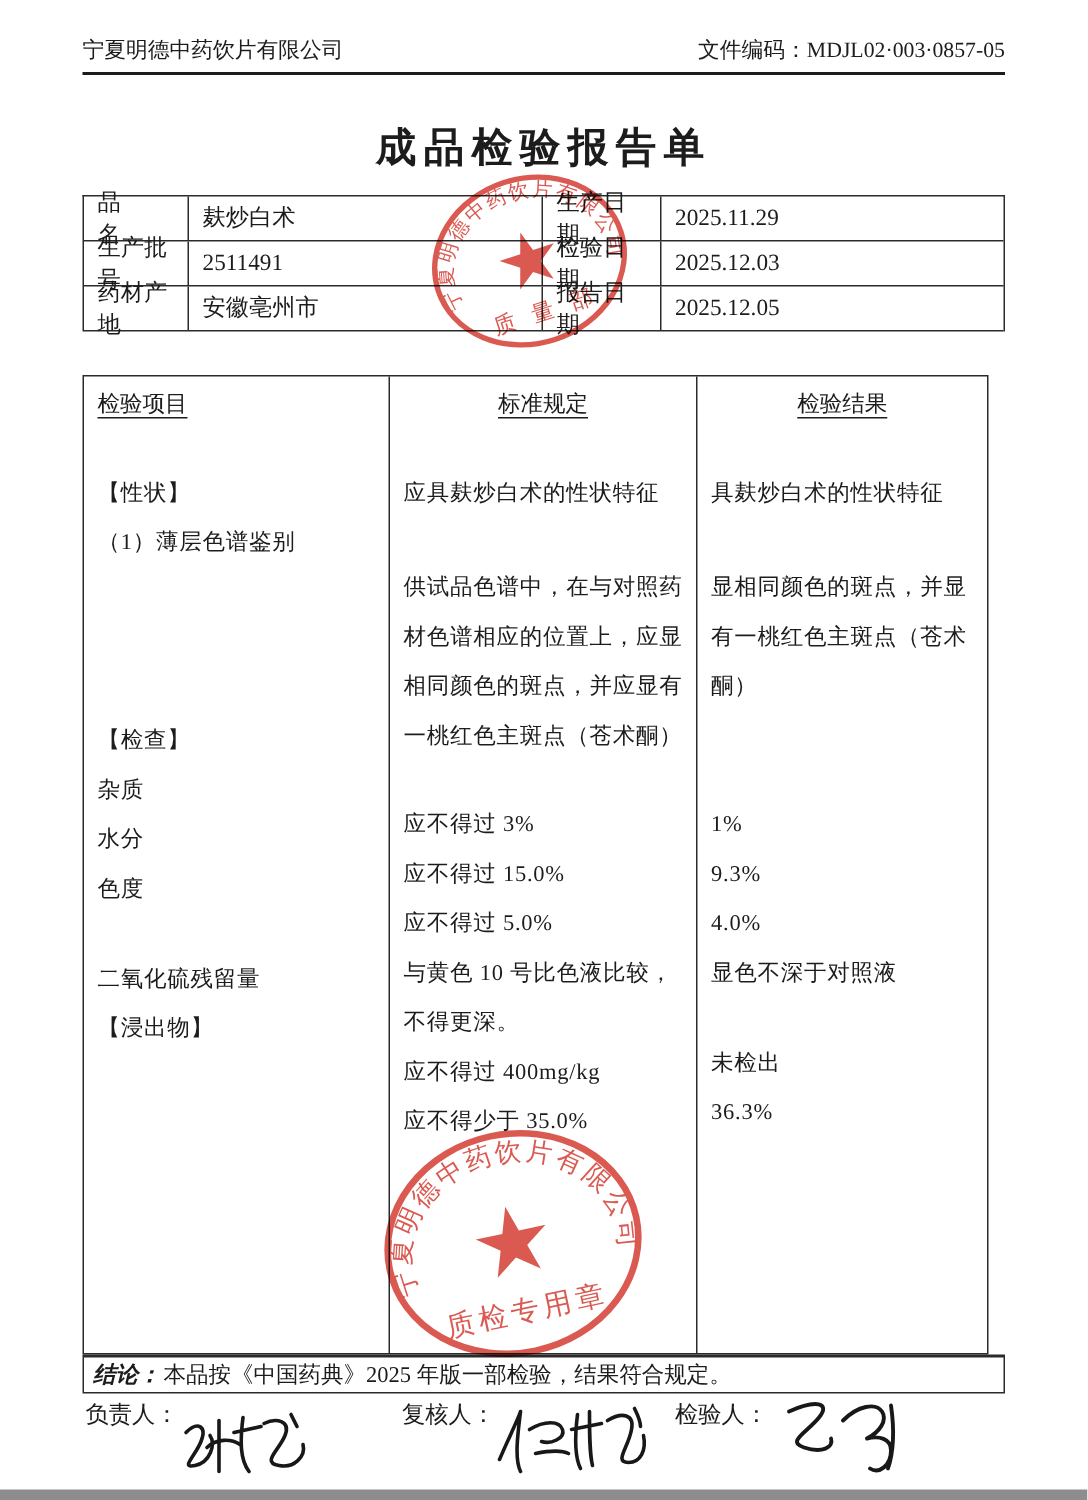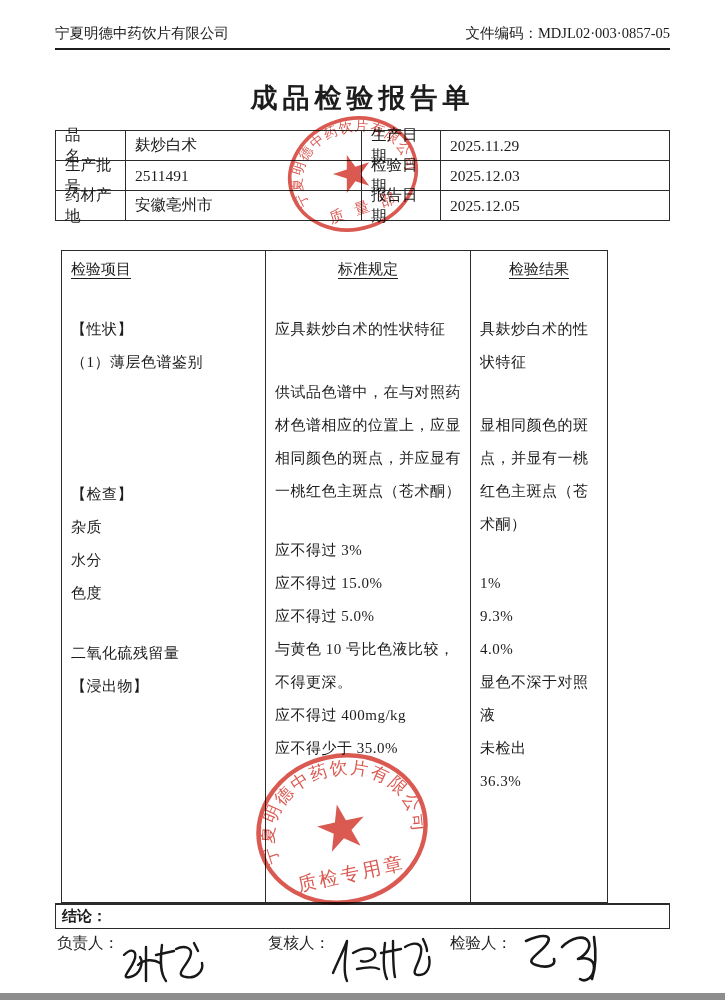--- a/index.html
+++ b/index.html
@@ -32,9 +32,9 @@
   .i-wide { flex:1; }
 
   
-  .insp { position:absolute; top:250px; left:55px; width:547px; height:653px;
+  .insp { position:absolute; top:250px; left:55px; width:604px; height:653px;
           border:1px solid #2b2b2b; border-top:1px solid #2b2b2b;
-          display:flex; font-size:15px;margin-left:6px; }
+          display:flex; font-size:15px; }
   .col { display:flex; flex-direction:column; padding:0 9px; }
   .col-item { width:203px; }
   .col-std  { width:205px; border-left:1px solid #2b2b2b; }

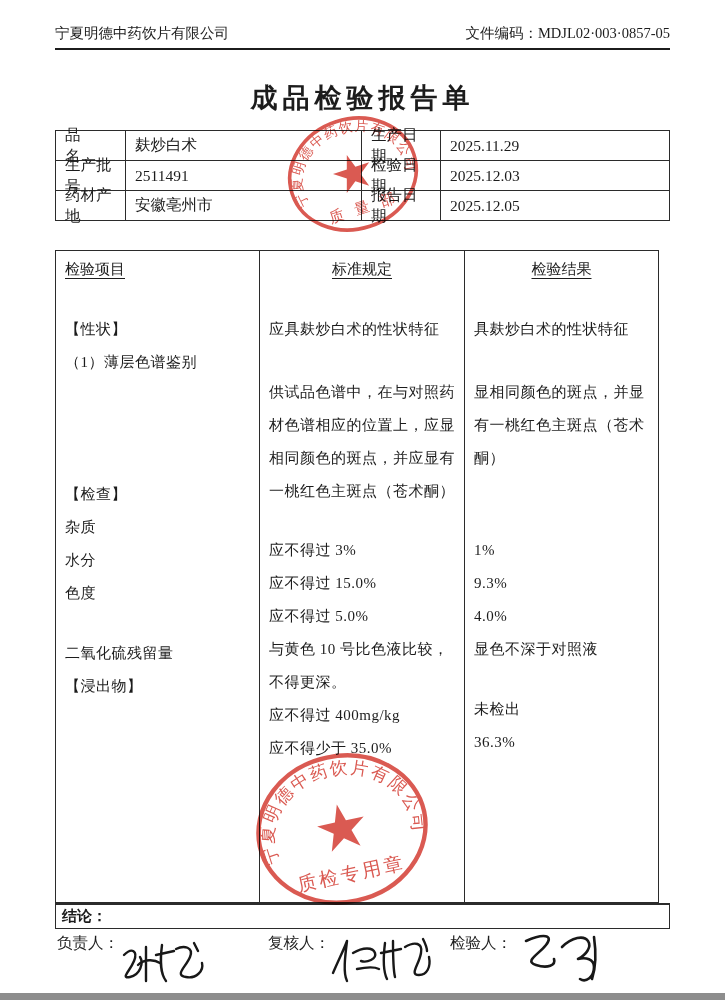--- a/index.html
+++ b/index.html
@@ -51,7 +51,7 @@
   .concl { position:absolute; top:903px; left:55px; width:615px; height:26px;
            border:1px solid #2b2b2b; border-top:2px solid #2b2b2b;
            display:flex; align-items:center; padding:0 6px; font-size:15px; }
-  .concl b { font-weight:bold; margin-right:2px; }
+  .concl b { font-weight:bold; margin-right:2px;font-style:italic; }
   .sigrow { position:absolute; top:933px; left:55px; width:615px;
             font-size:15.5px; }
   .sigrow .lab { position:absolute; top:0; white-space:nowrap; }

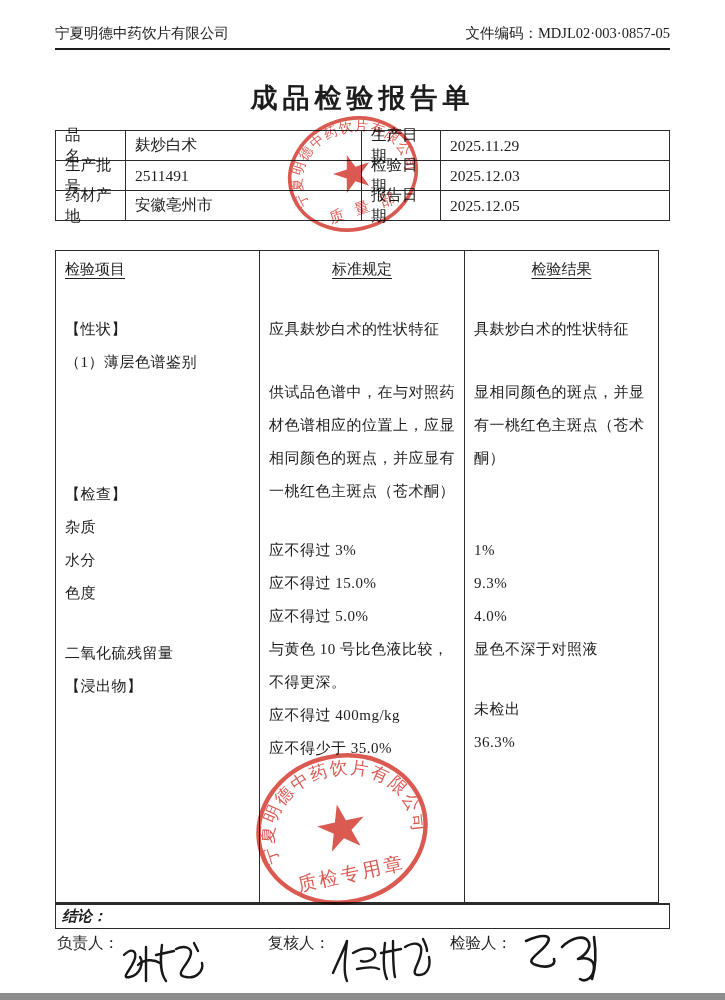--- a/index.html
+++ b/index.html
@@ -148,6 +148,7 @@
 
   <div class="concl">
     <b>结论：</b>
+    <span>本品按《中国药典》2025 年版一部检验，结果符合规定。</span>
   </div>
 
   <div class="sigrow">

